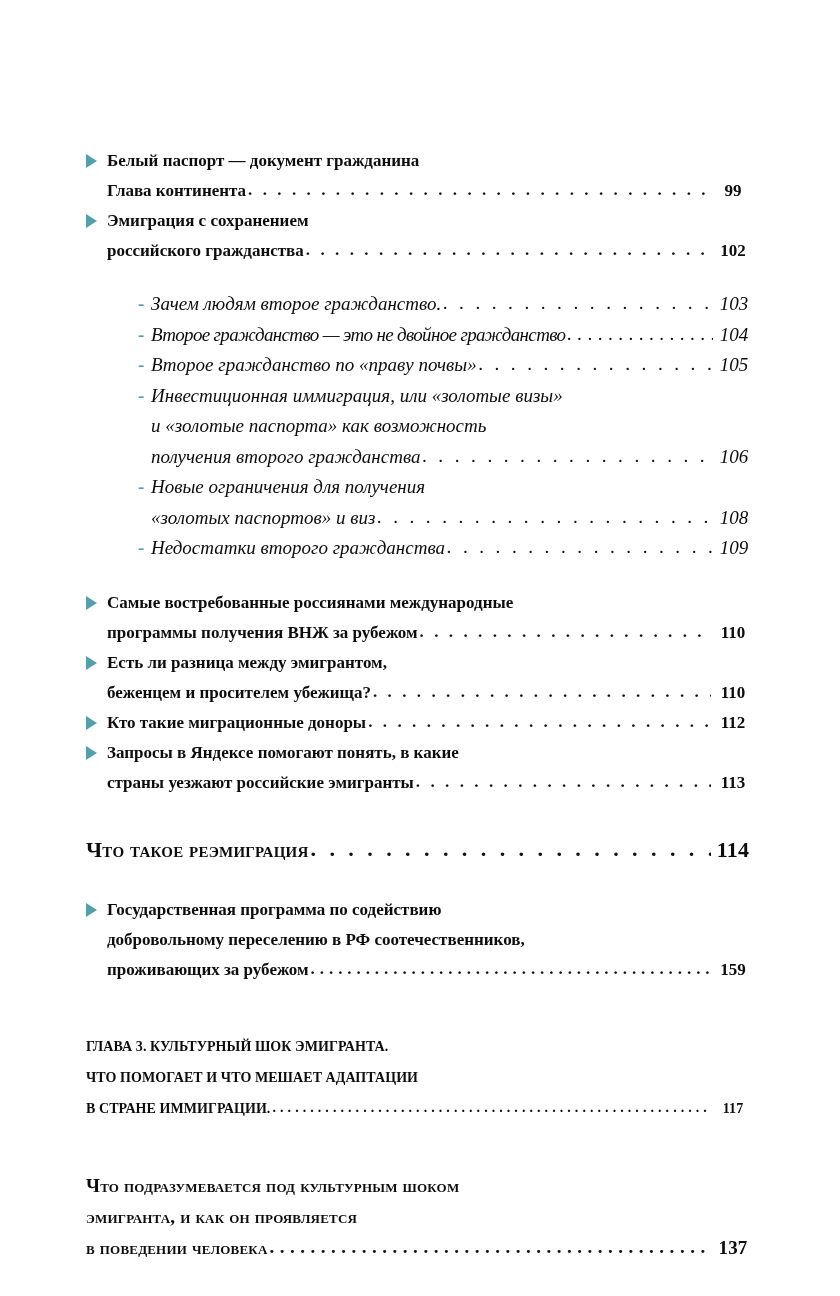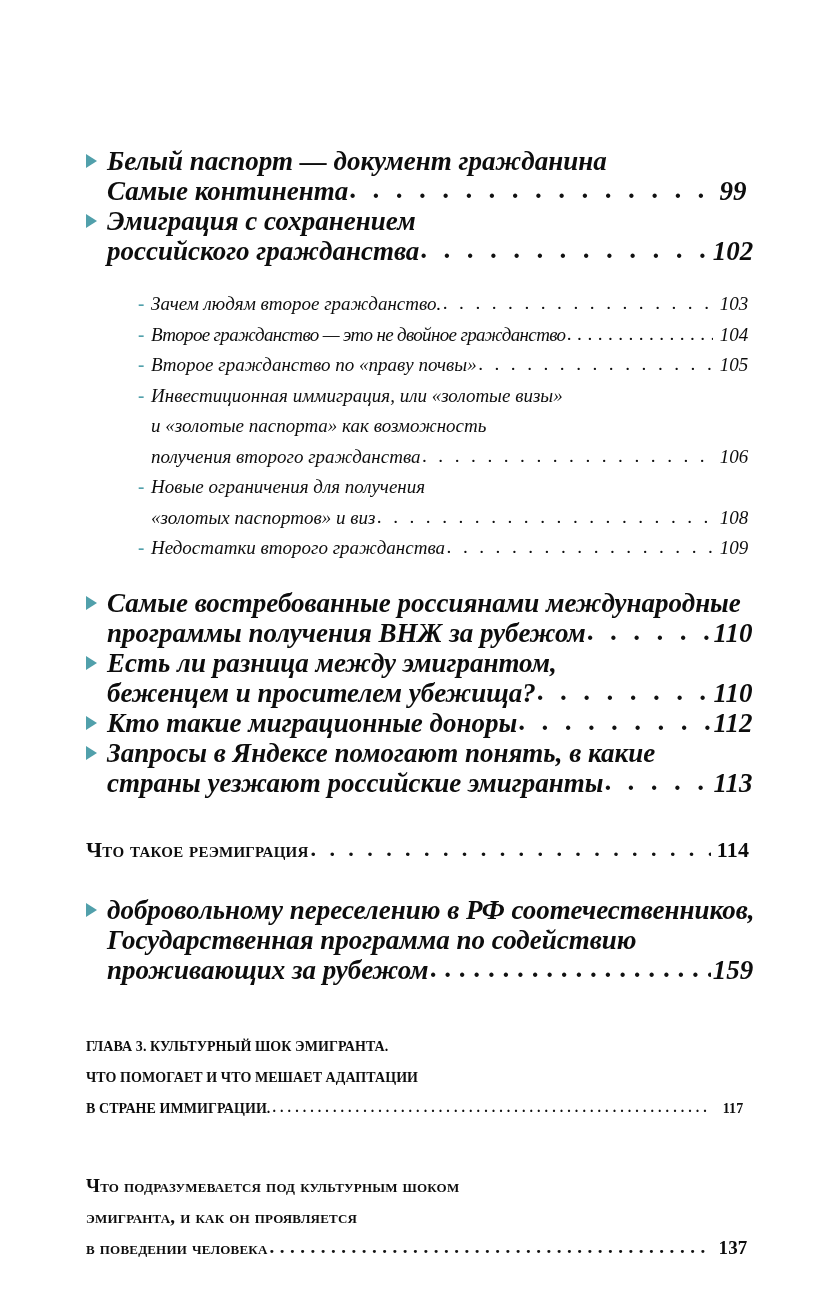--- a/index.html
+++ b/index.html
@@ -75,12 +75,11 @@
   
   .lvl1 {
     font-weight: bold;
-    font-size: 27px;
+    font-size: 17px;
     line-height: 30px;
     position: relative;
     padding-left: 21px;
     margin-bottom: 0;
-    font-style: italic;
   }
   .lvl1 .bullet {
     position: absolute;

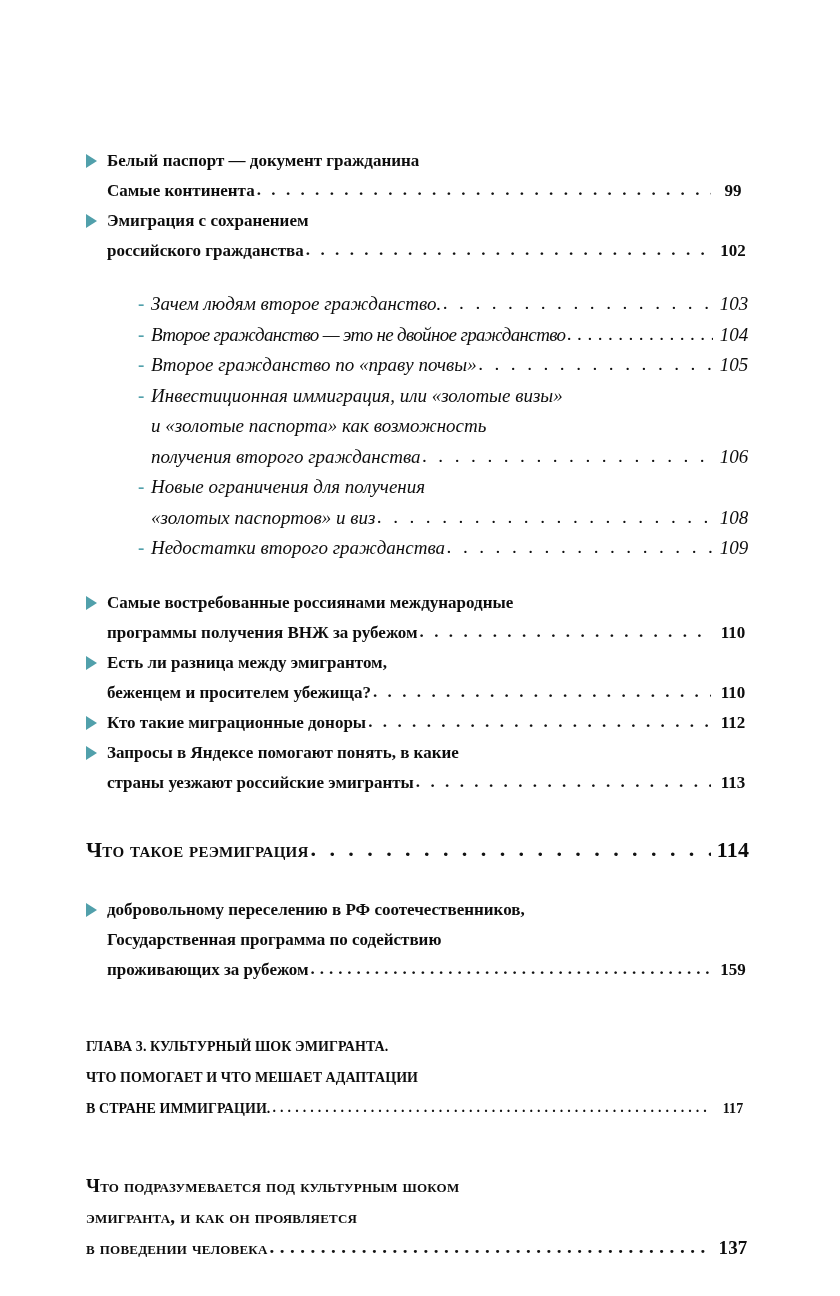--- a/index.html
+++ b/index.html
@@ -166,7 +166,7 @@
         <span class="txt">Белый паспорт — документ гражданина</span>
       </div>
       <div class="line">
-        <span class="txt">Самые континента</span>
+        <span class="txt">Глава континента</span>
         <span class="leader"></span>
         <span class="pnum">99</span>
       </div>

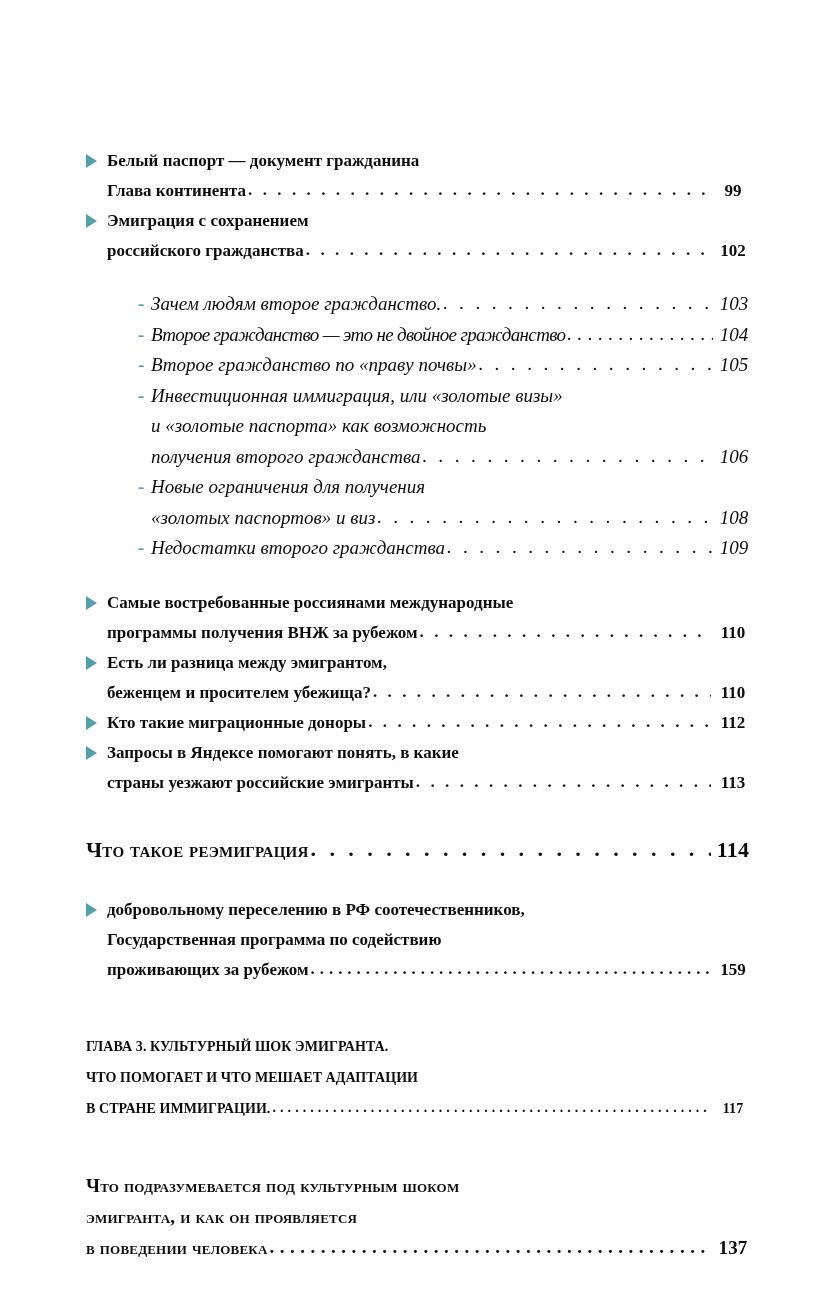--- a/index.html
+++ b/index.html
@@ -311,10 +311,10 @@
     <div class="entry lvl1">
       <span class="bullet"></span>
       <div class="line">
+        <span class="txt">Государственная программа по содействию</span>
+      </div>
+      <div class="line">
         <span class="txt">добровольному переселению в РФ соотечественников,</span>
-      </div>
-      <div class="line">
-        <span class="txt">Государственная программа по содействию</span>
       </div>
       <div class="line">
         <span class="txt">проживающих за рубежом</span>

